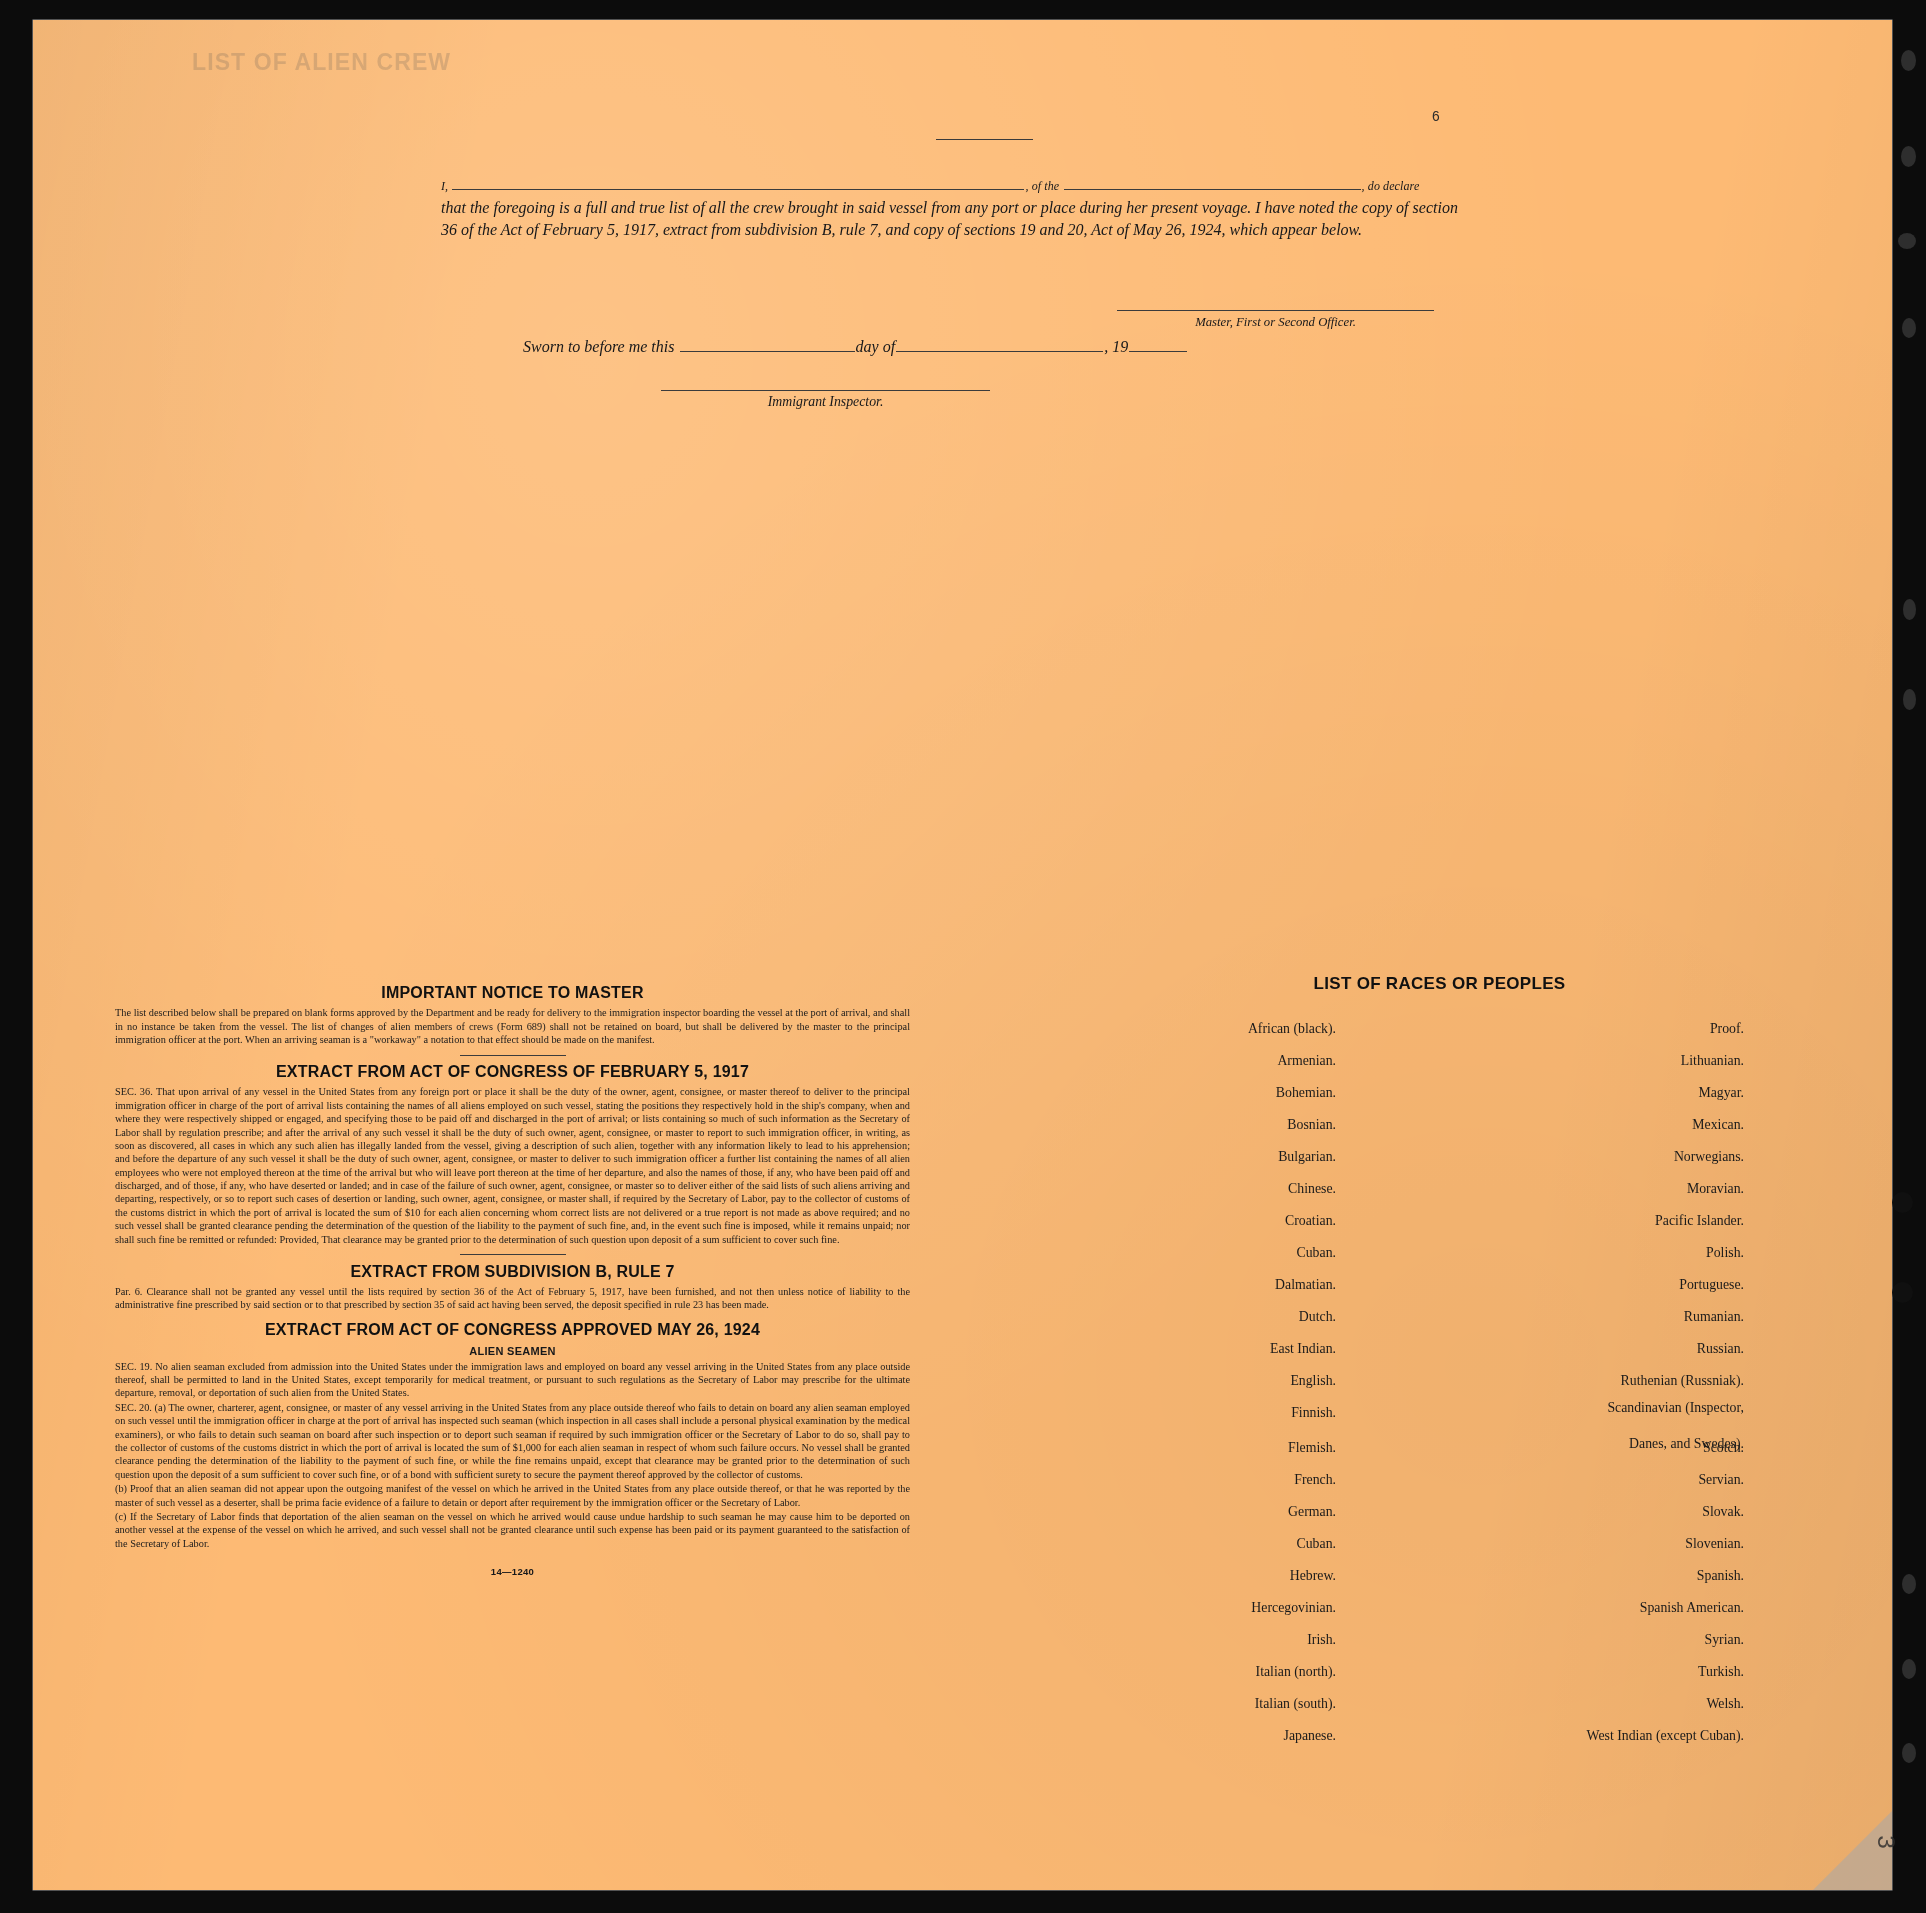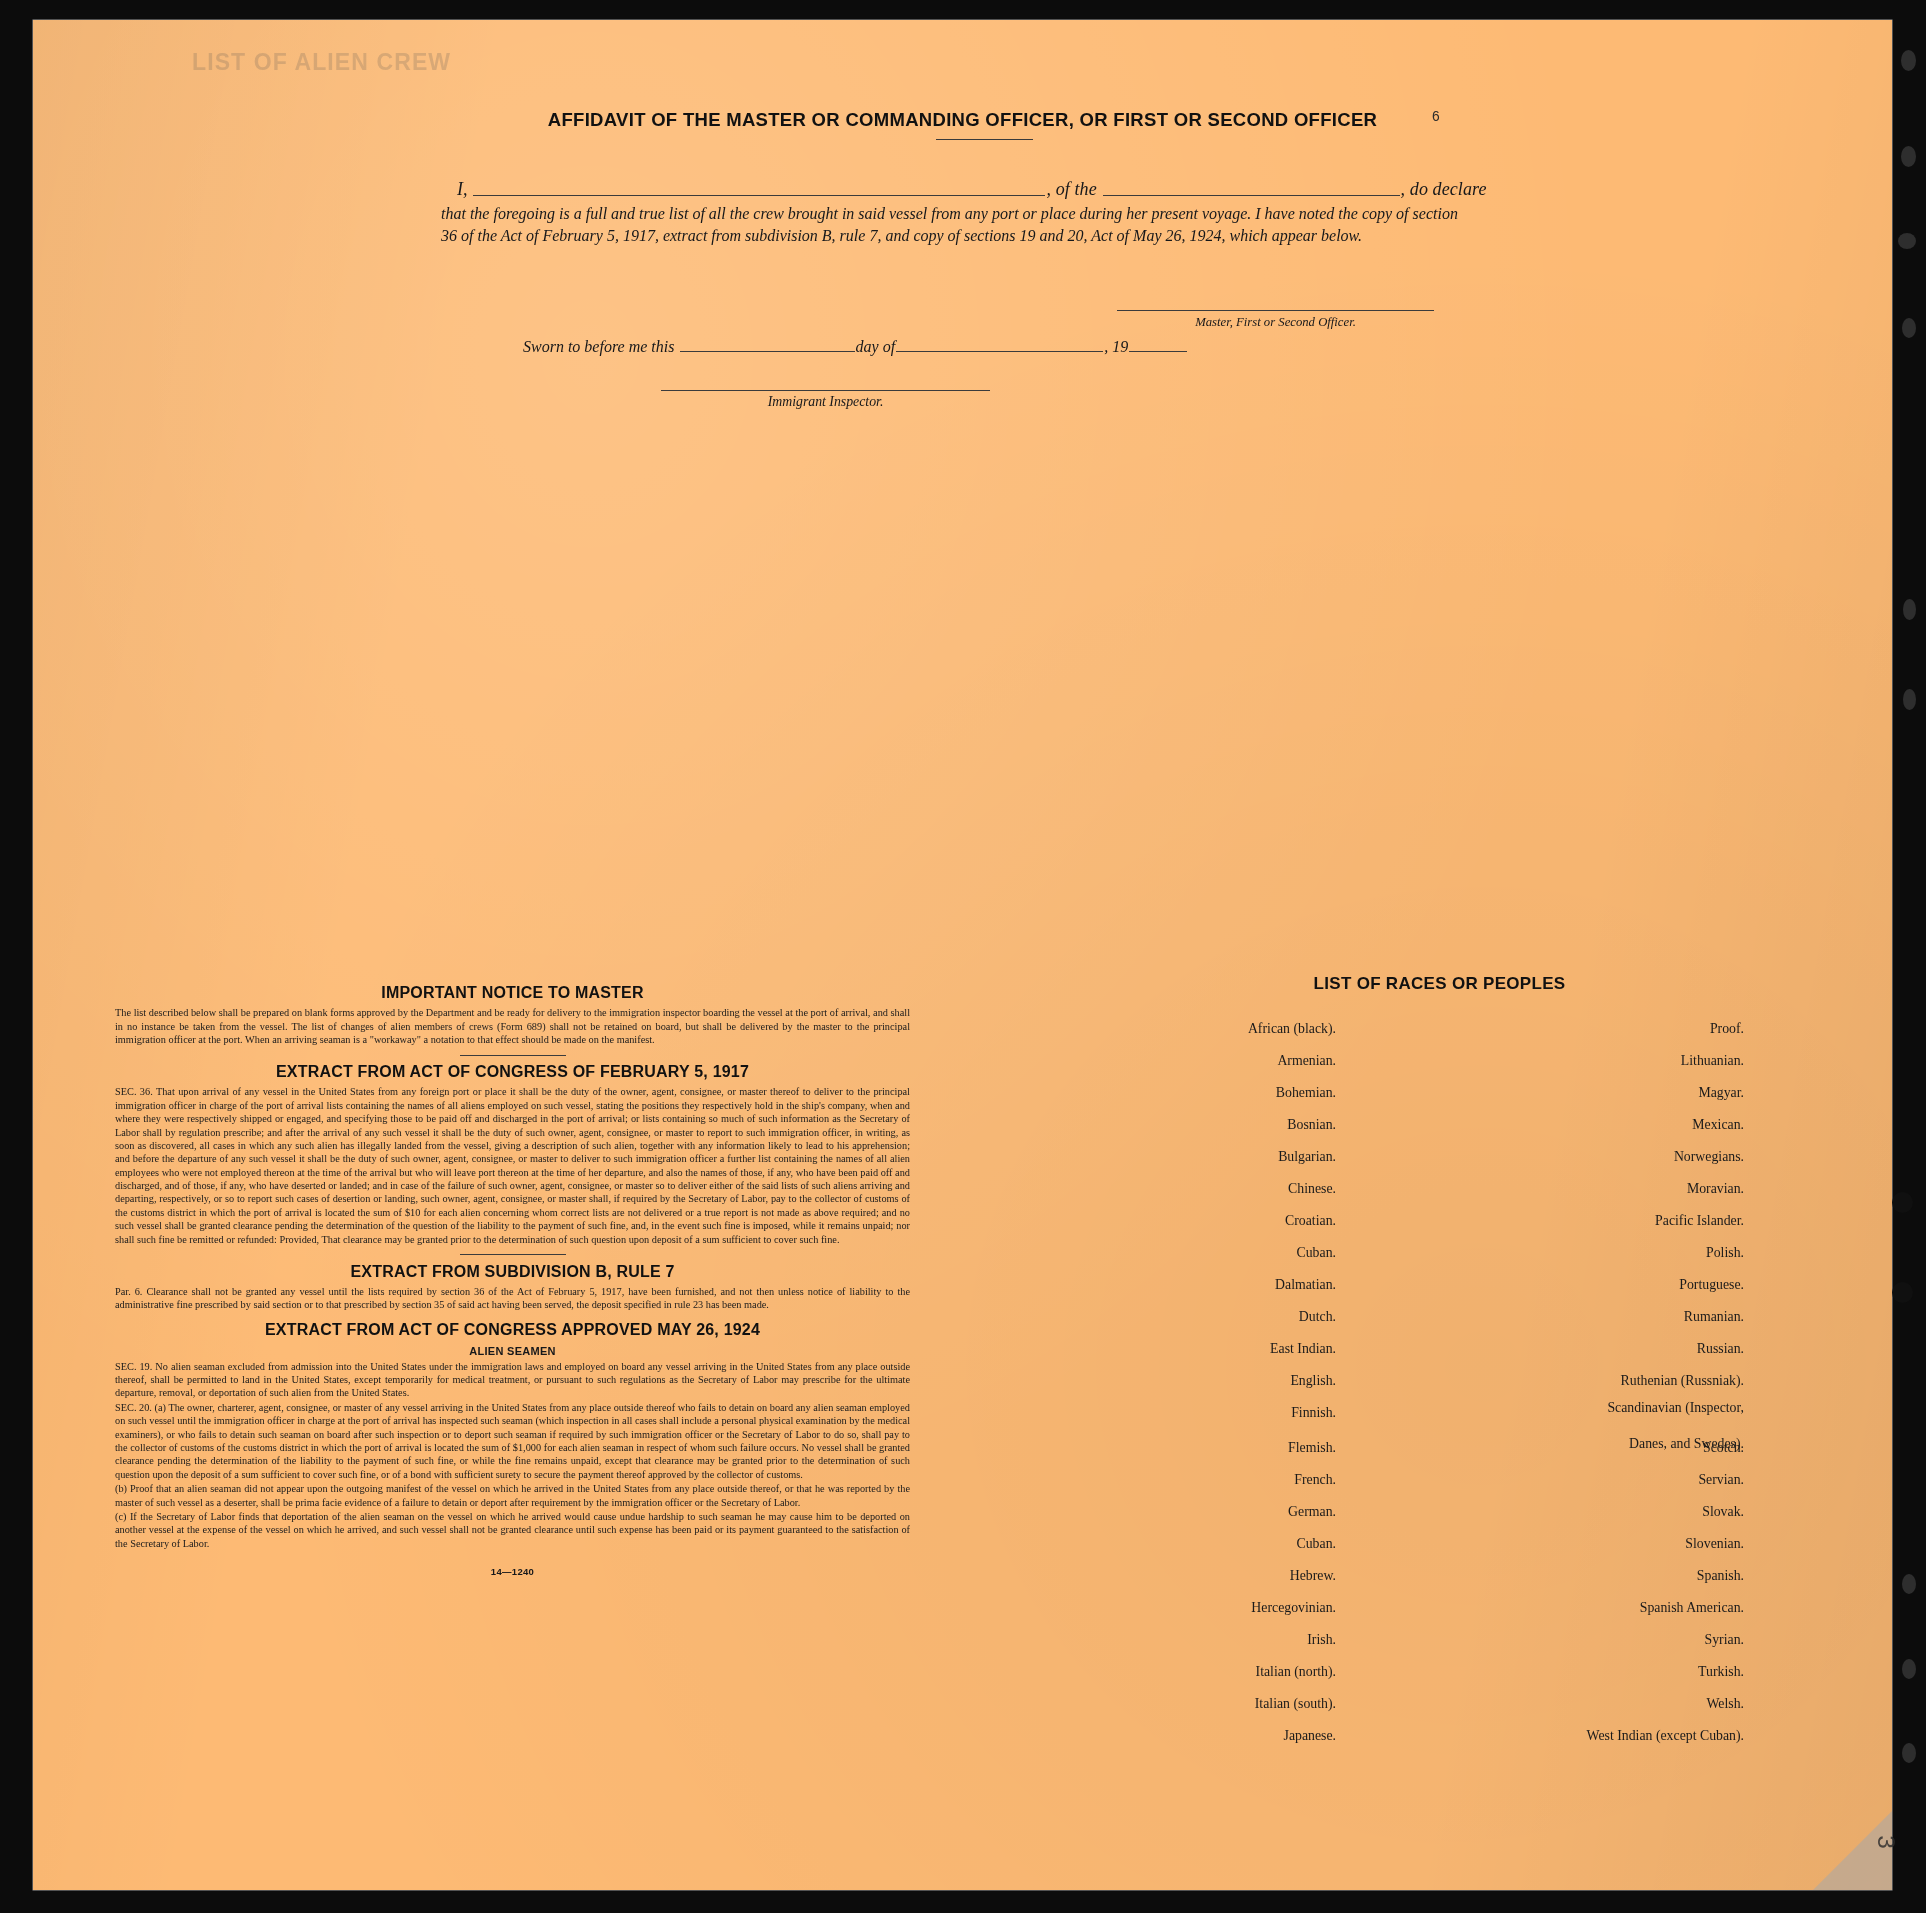--- a/index.html
+++ b/index.html
@@ -280,7 +280,6 @@
 
   <div class="sheet">
 
-    <div id="affidavit-title">AFFIDAVIT OF THE MASTER OR COMMANDING OFFICER, OR FIRST OR SECOND OFFICER</div>
     <div id="title-rule"></div>
 
     <div id="top-num">6</div>

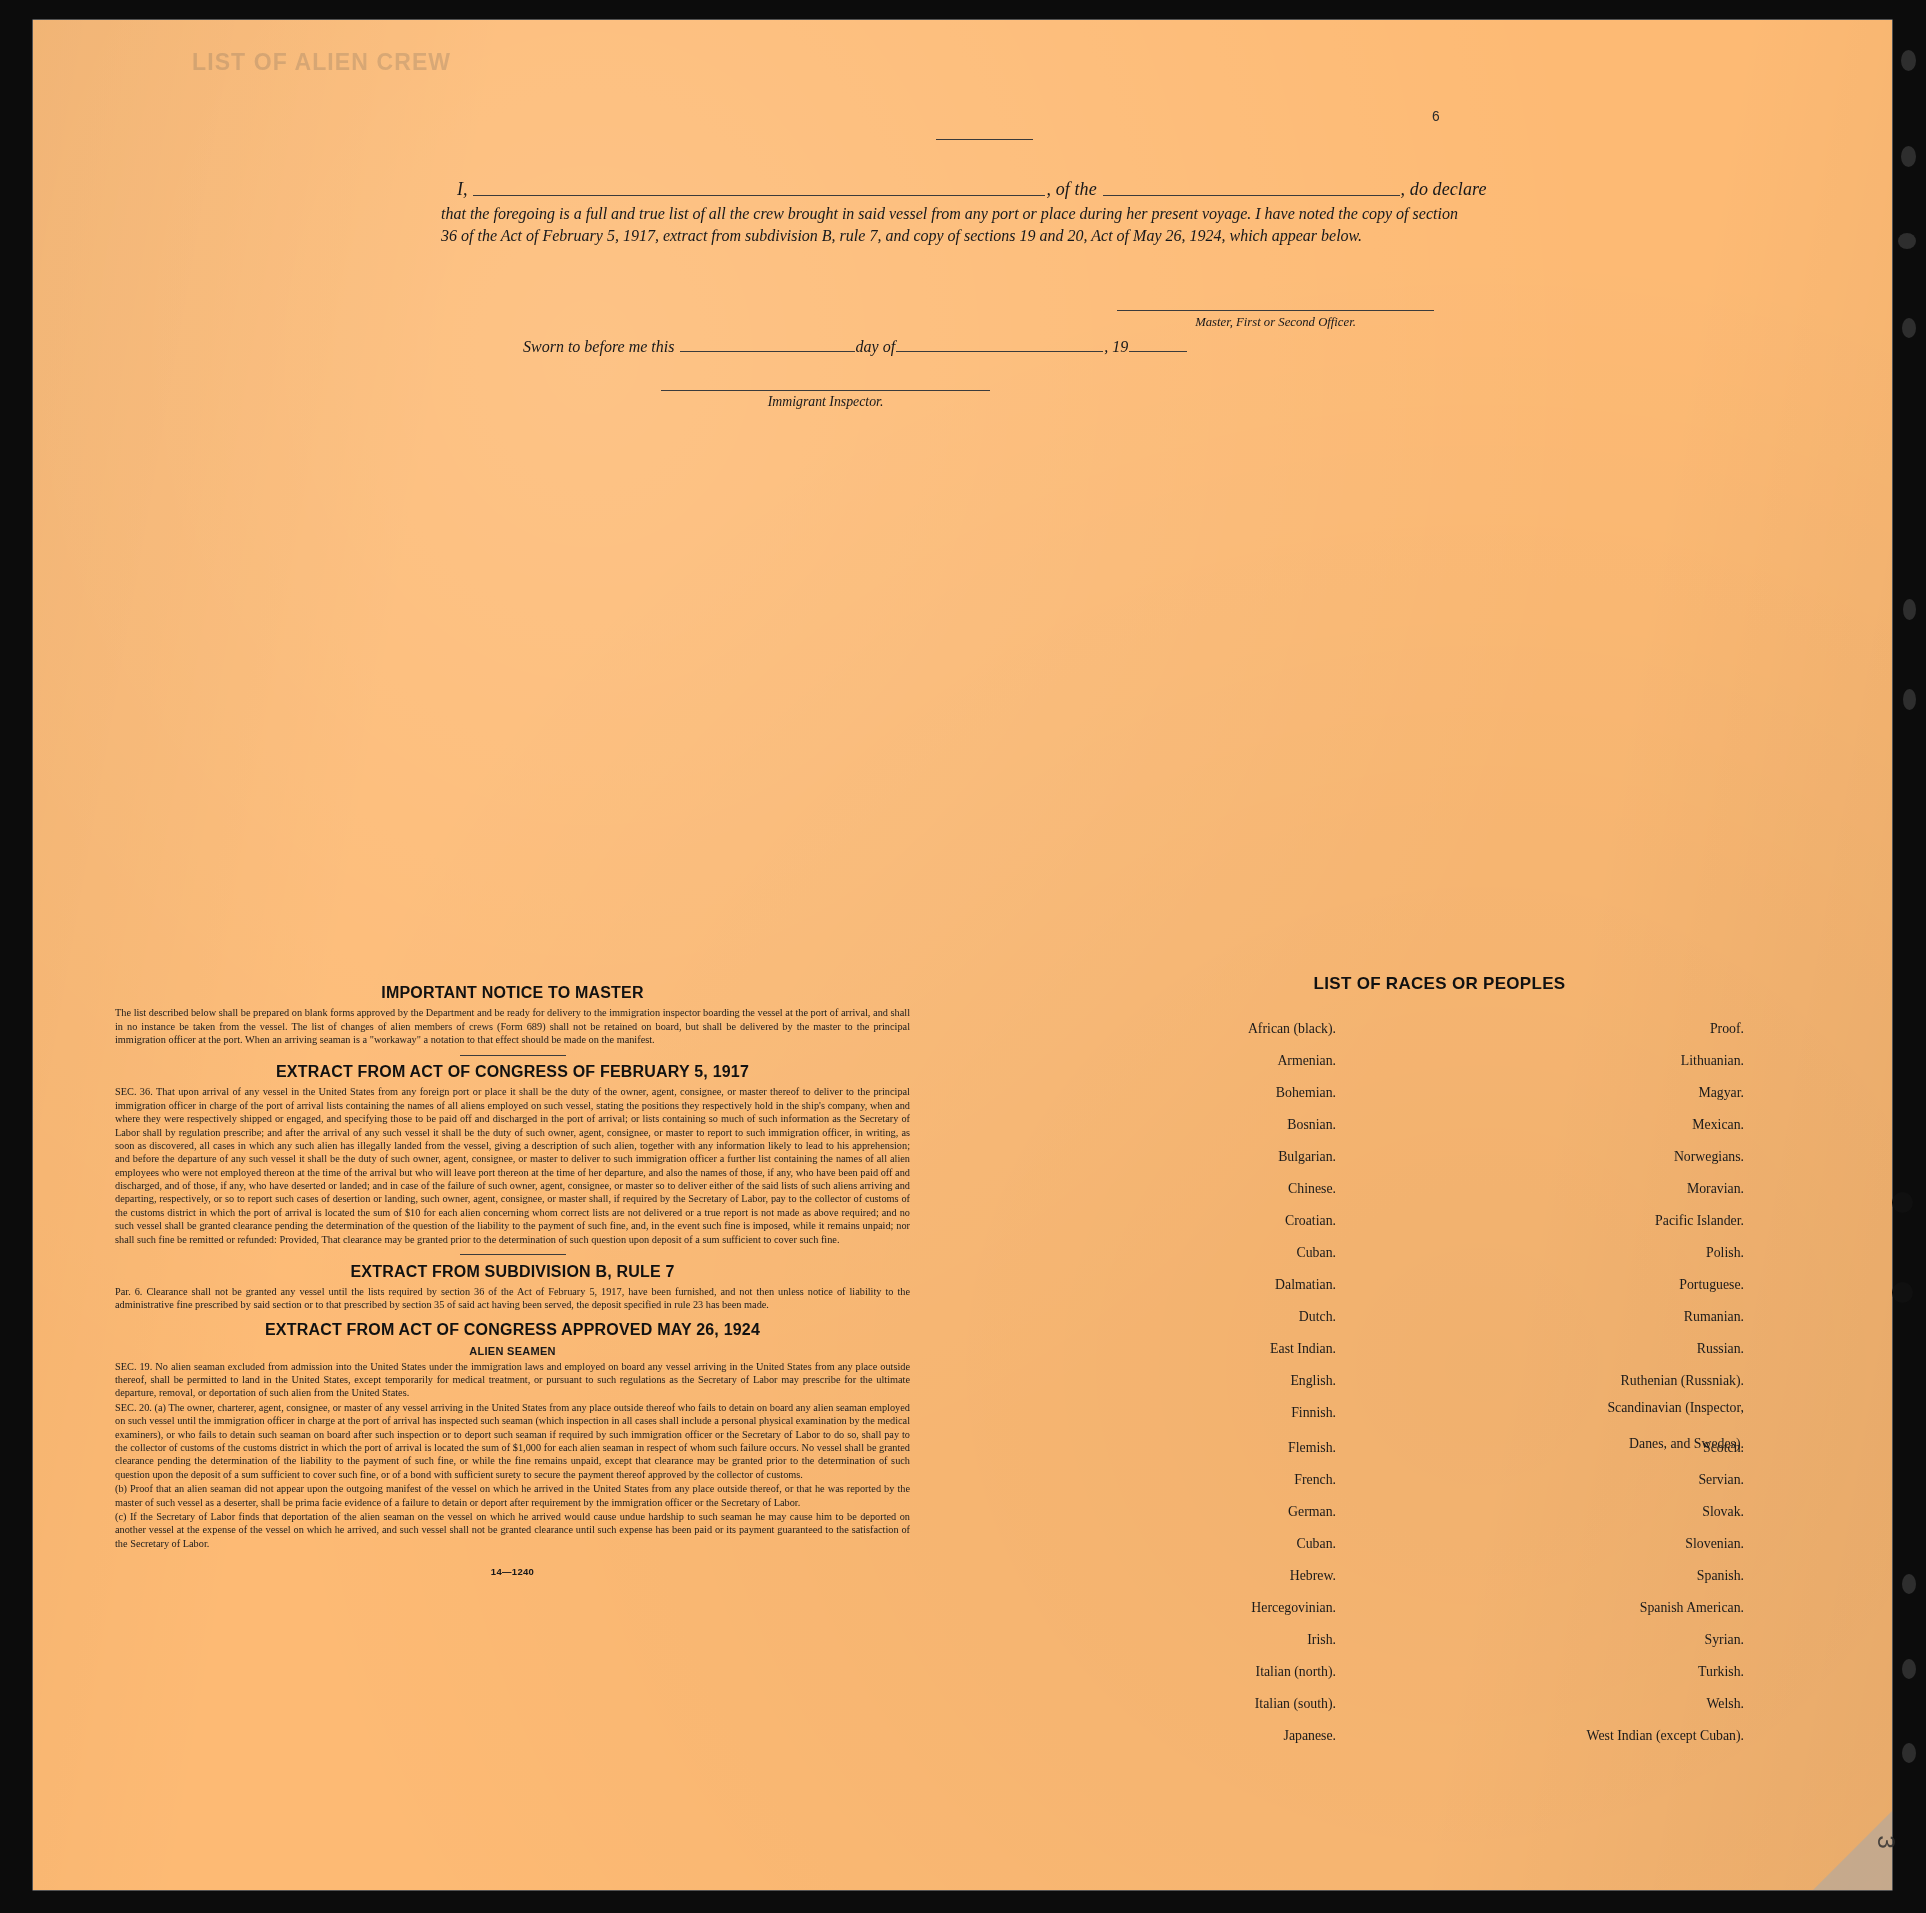--- a/index.html
+++ b/index.html
@@ -82,10 +82,9 @@
   .declare-line1 {
     font-family: "Liberation Serif", serif;
     font-style: italic;
-    font-size: 18px;
+    font-size: 12px;
     letter-spacing: 0.1px;
     white-space: nowrap;
-    margin-left: 16px;
   }
   .dotrule {
     display: inline-block;

